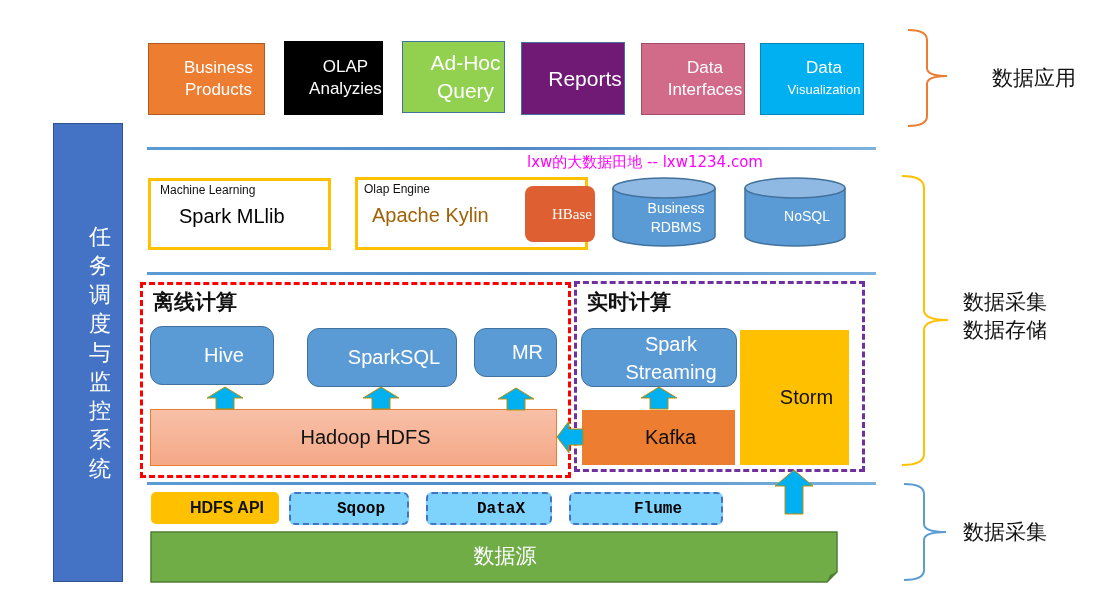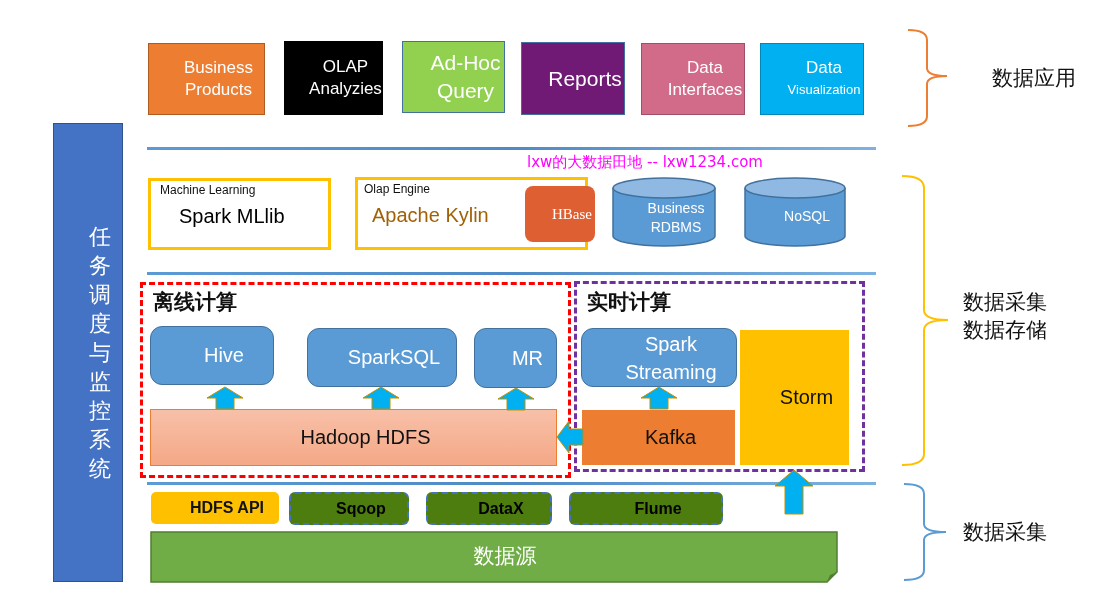--- a/index.html
+++ b/index.html
@@ -98,7 +98,7 @@
 <div class="abs flexc blue-round" style="left:307px;top:328px;width:150px;height:59px;">
   <span>SparkSQL</span>
 </div>
-<div class="abs flexc blue-round" style="left:474px;top:328px;width:83px;height:60px;">
+<div class="abs flexc blue-round" style="left:474px;top:328px;width:83px;height:49px;">
   <span>MR</span>
 </div>
 

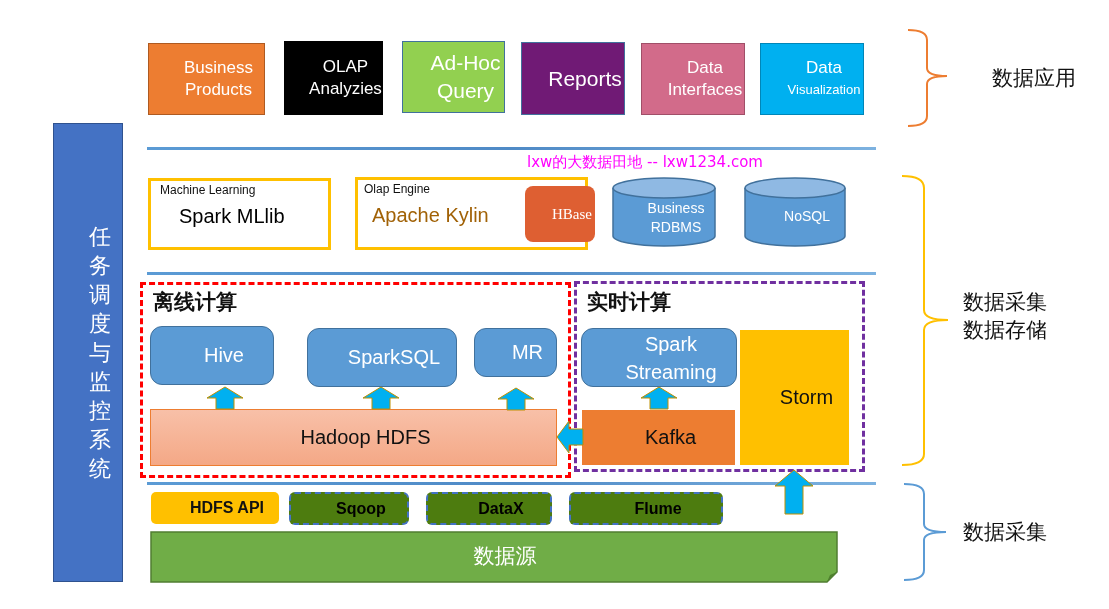--- a/index.html
+++ b/index.html
@@ -11,7 +11,7 @@
   .hline { height:3px; background:linear-gradient(to right,#5b9bd5,#4f8ac6 50%,#7db2e0); }
   .cjk { font-family:"DejaVu Sans",sans-serif; }
   .blue-round { background:#5b9bd5; border:1px solid #41719c; border-radius:12px; color:#fff; font-size:20px; }
-  .ingest-dash { border:2px dashed #4472c4; border-radius:6px; color:#000; font-weight:bold; font-size:16px; background:#4d7c0f; }
+  .ingest-dash { border:2px dashed #4472c4; border-radius:6px; color:#000; font-weight:bold; font-size:16px; background:#7dd3fc;font-family:Liberation Mono, monospace; }
   .layer-label { font-size:21px; color:#111; line-height:28px; }
 </style>
 </head>

